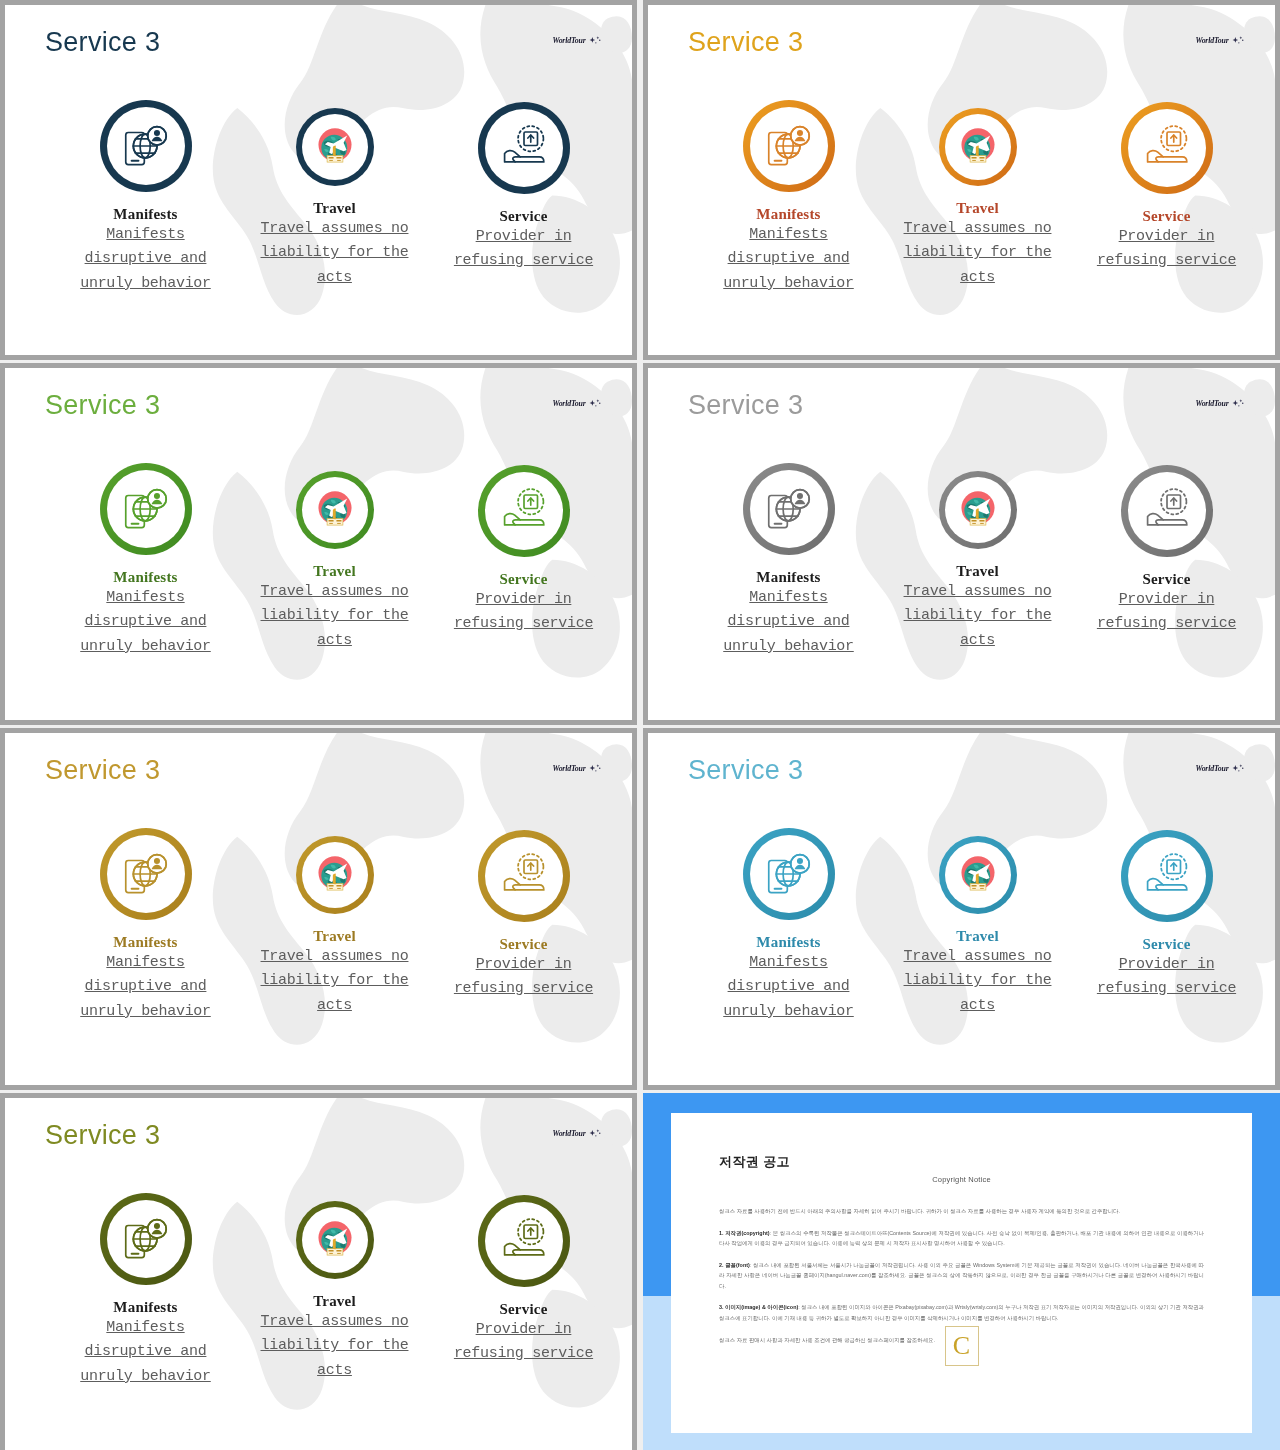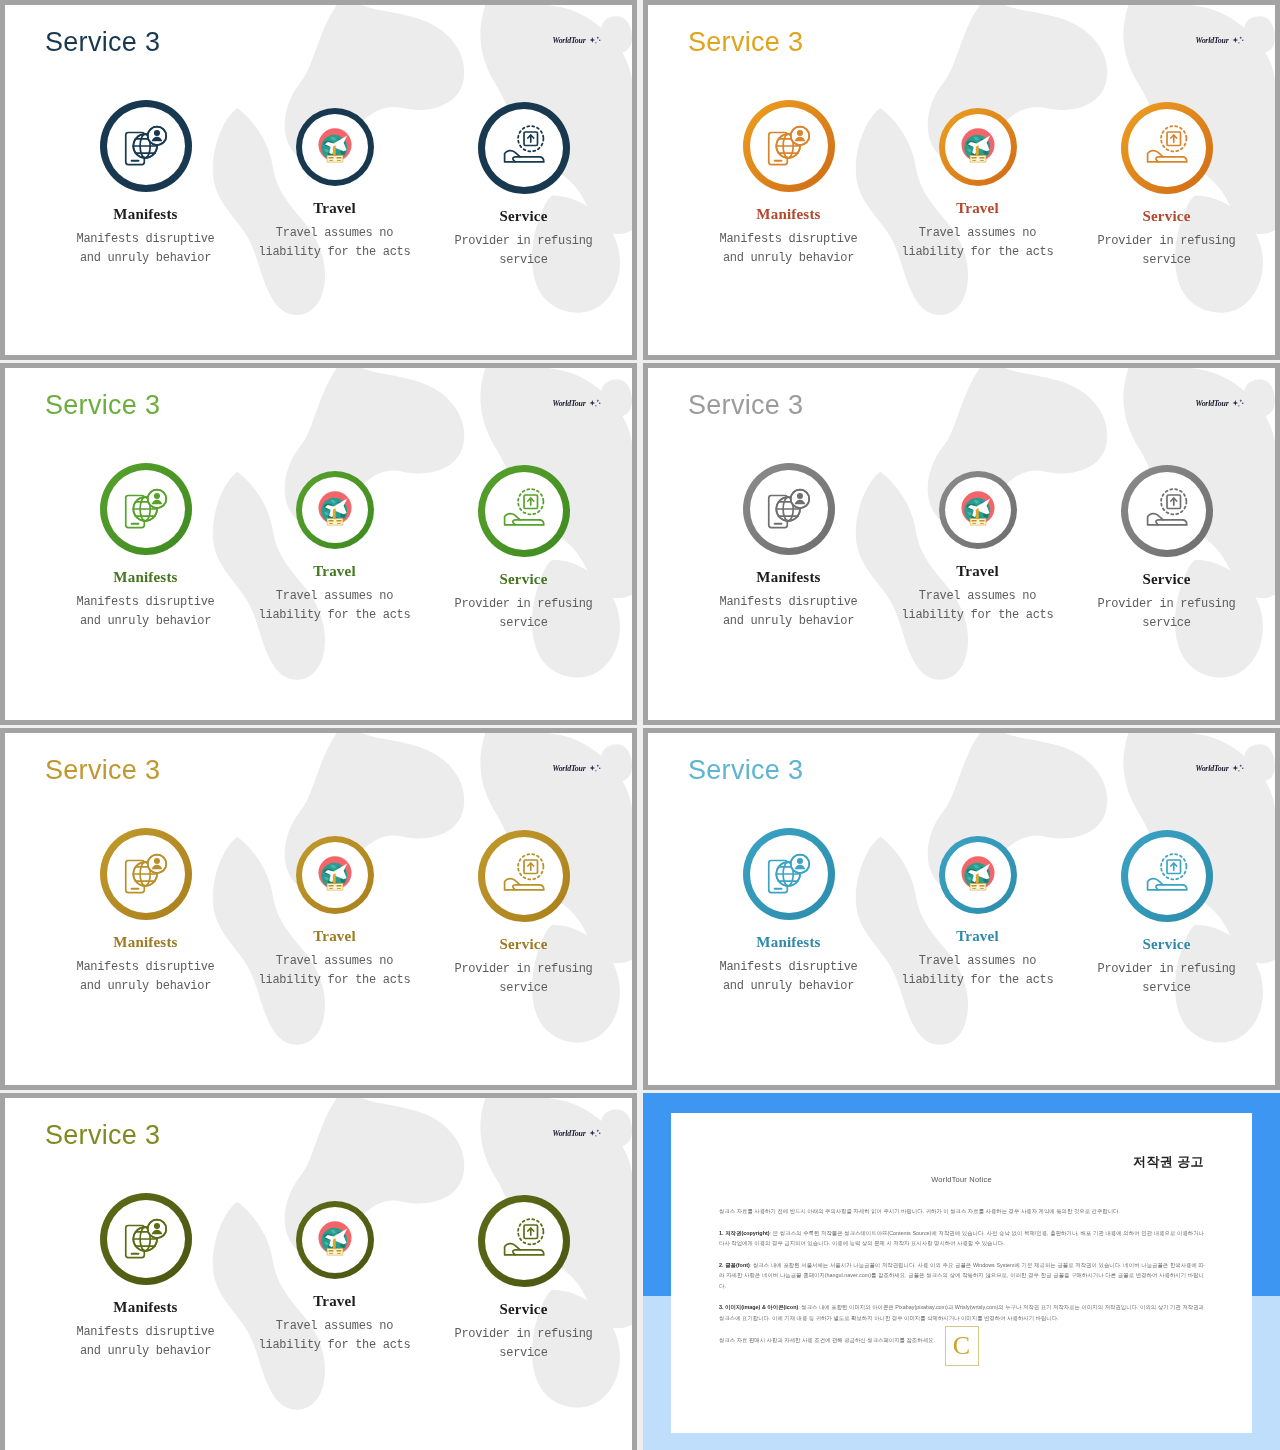--- a/index.html
+++ b/index.html
@@ -98,14 +98,14 @@
     letter-spacing: 0.2px;
   }
   .item-desc {
-    margin-top: 7px;
     font-family: "Liberation Mono", monospace;
-    font-size: 12px;
+    font-size: 15px;
     line-height: 1.62;
     color: #5d5d5d;
     text-align: center;
     width: 160px;
     letter-spacing: -0.3px;
+    text-decoration: underline;
   }
 
   

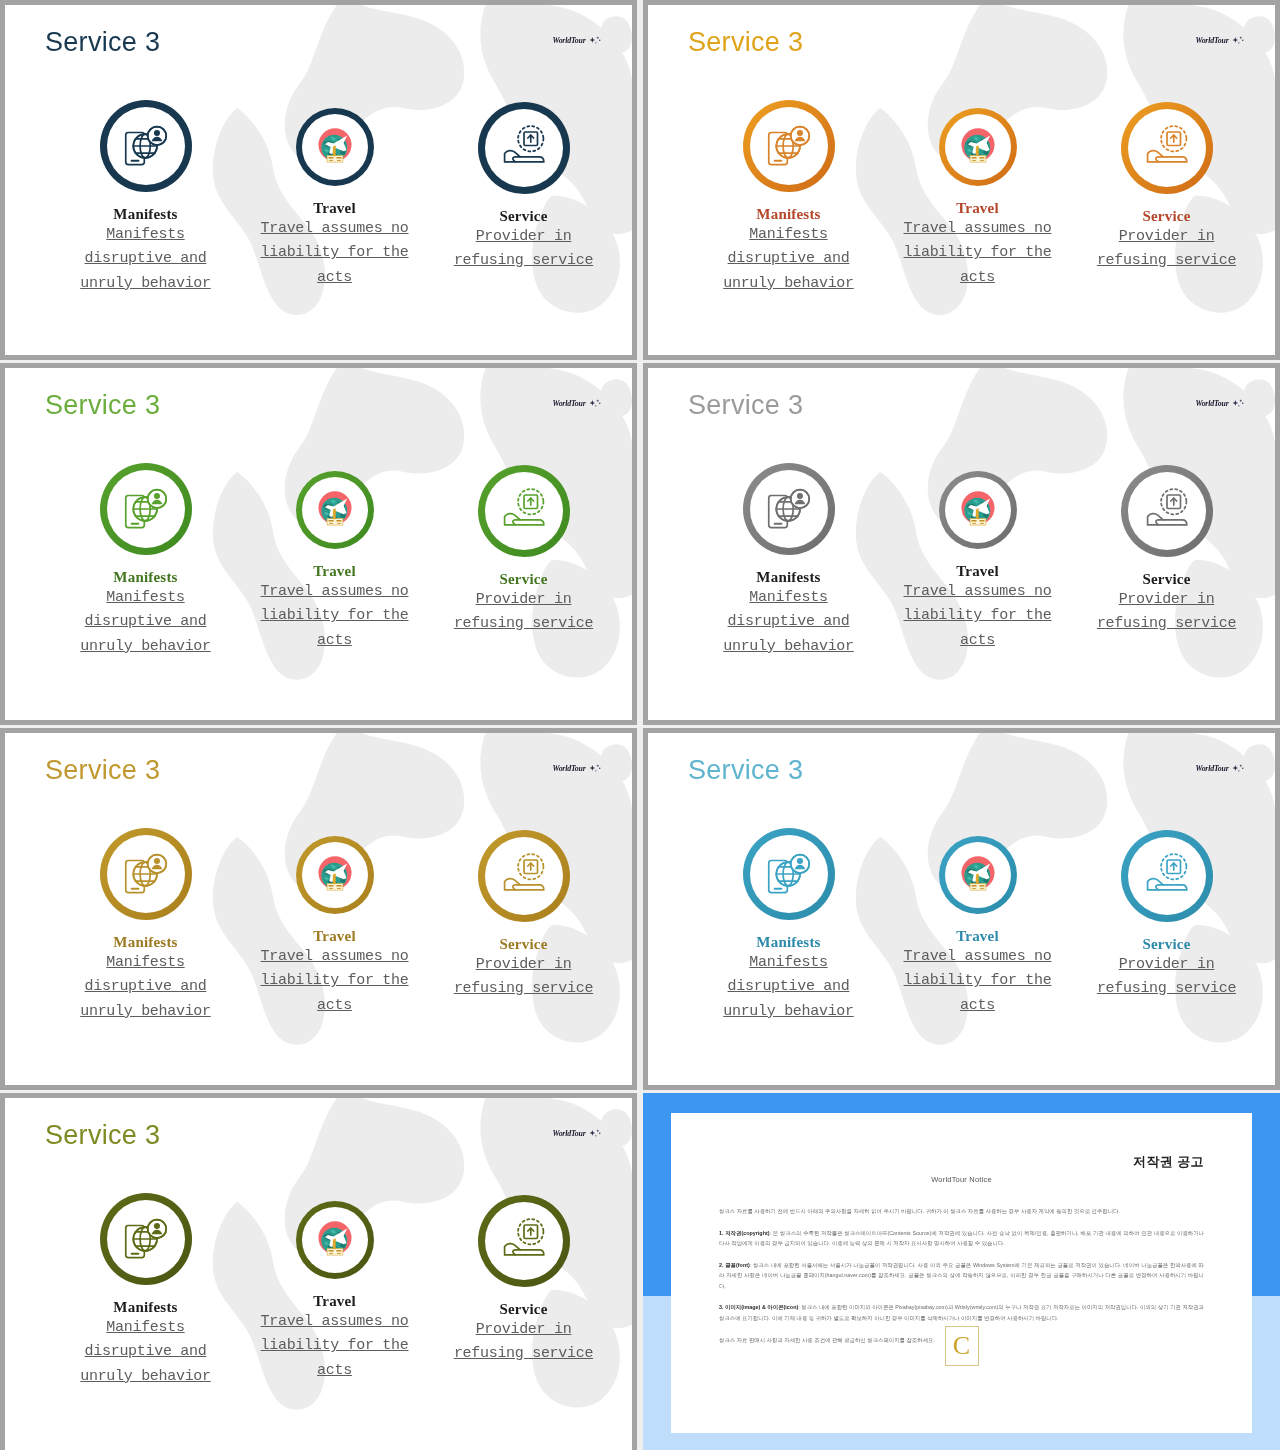--- a/index.html
+++ b/index.html
@@ -130,7 +130,7 @@
     z-index: 2;
   }
   .copy-title {
-    text-align: right;
+    text-align: left;
     font-size: 13px;
     font-weight: bold;
     color: #222;

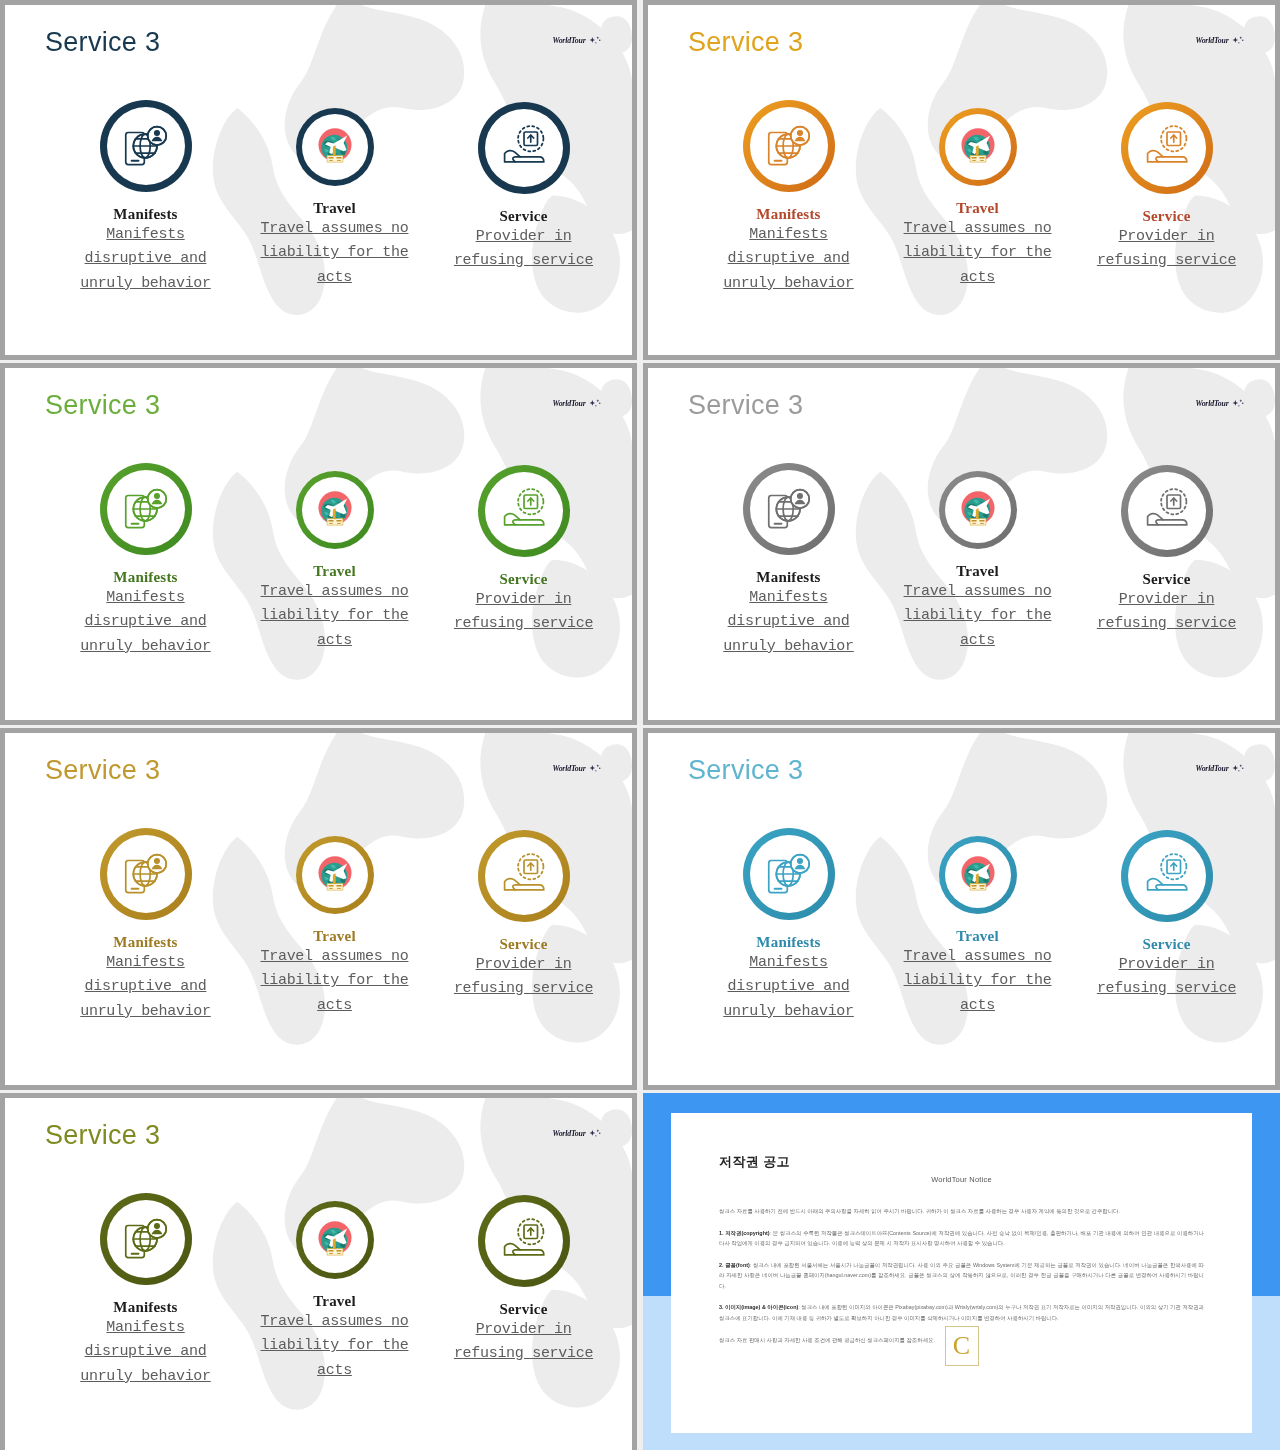--- a/index.html
+++ b/index.html
@@ -875,7 +875,7 @@
       <div class="copy-blue-bottom"></div>
       <div class="copy-paper">
         <div class="copy-title">저작권 공고</div>
-        <div class="copy-subtitle">WorldTour Notice</div>
+        <div class="copy-subtitle">Copyright Notice</div>
         <div class="copy-body">
           <p class="copy-para">씽크스 자료를 사용하기 전에 반드시 아래의 주의사항을 자세히 읽어 주시기 바랍니다. 귀하가 이 씽크스 자료를 사용하는 경우 사용자 계약에 동의한 것으로 간주합니다.</p>
           <p class="copy-para"><b>1. 저작권(copyright)</b><span>: 본 씽크스의 수록된 저작물은 씽크스테이트아뜨(Contents Source)에 저작권에 있습니다. 사전 승낙 없이 복제/인용, 출판하거나, 배포 기관 내용에 의하여 연관 내용으로 이용하거나 타사 작업에게 이용의 경우 금지되어 있습니다. 이용에 능력 상의 문제 시 저작자 표시사항 명시하여 사용할 수 있습니다.</span></p>

